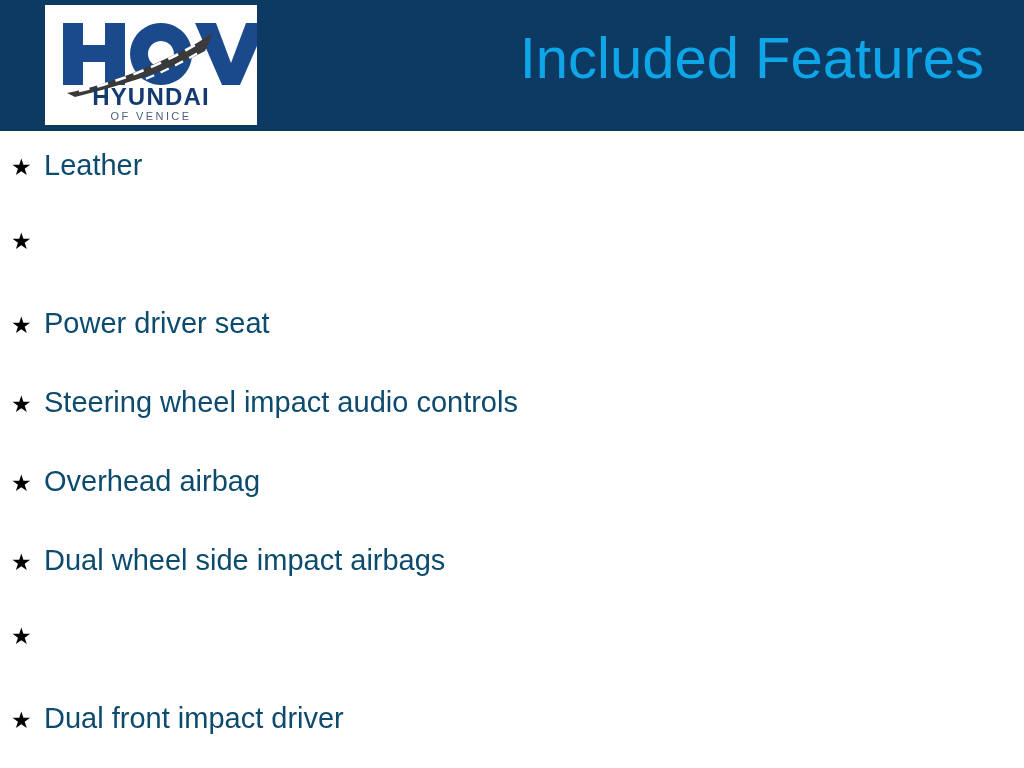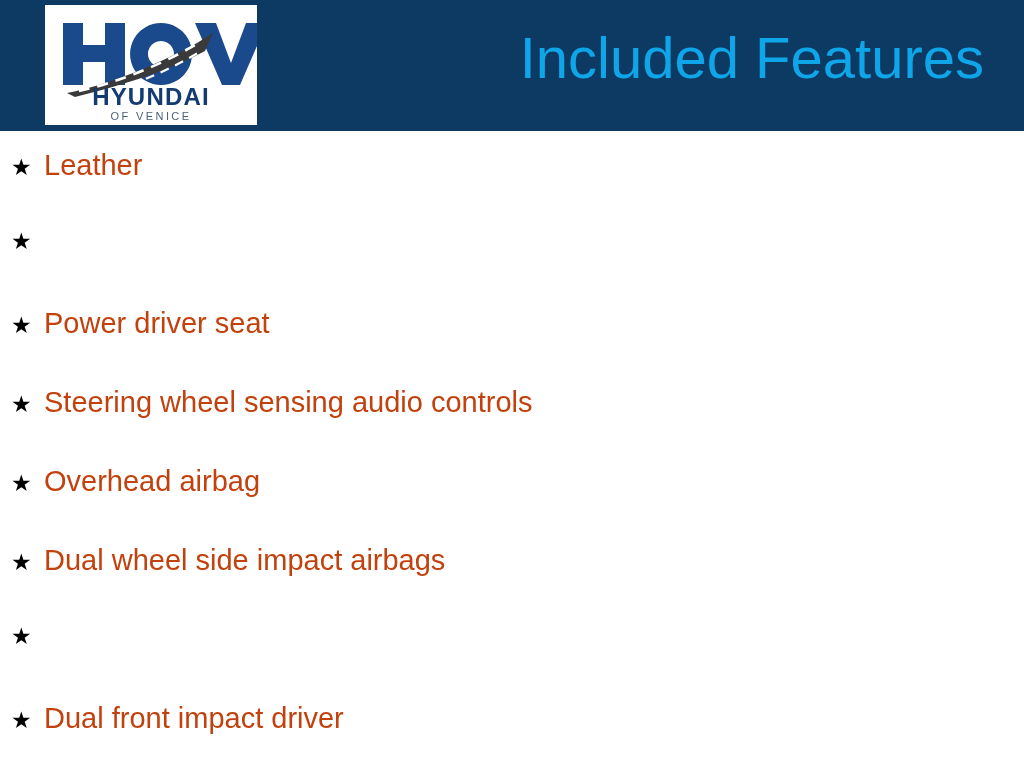--- a/index.html
+++ b/index.html
@@ -99,7 +99,7 @@
   }
   .feature-item .feature-label {
     display: inline-block;
-    color: #c2410c;
+    color: #0c4a6e;
     font-family: "Liberation Sans", sans-serif;
     font-size: 29px;
     font-weight: 400;

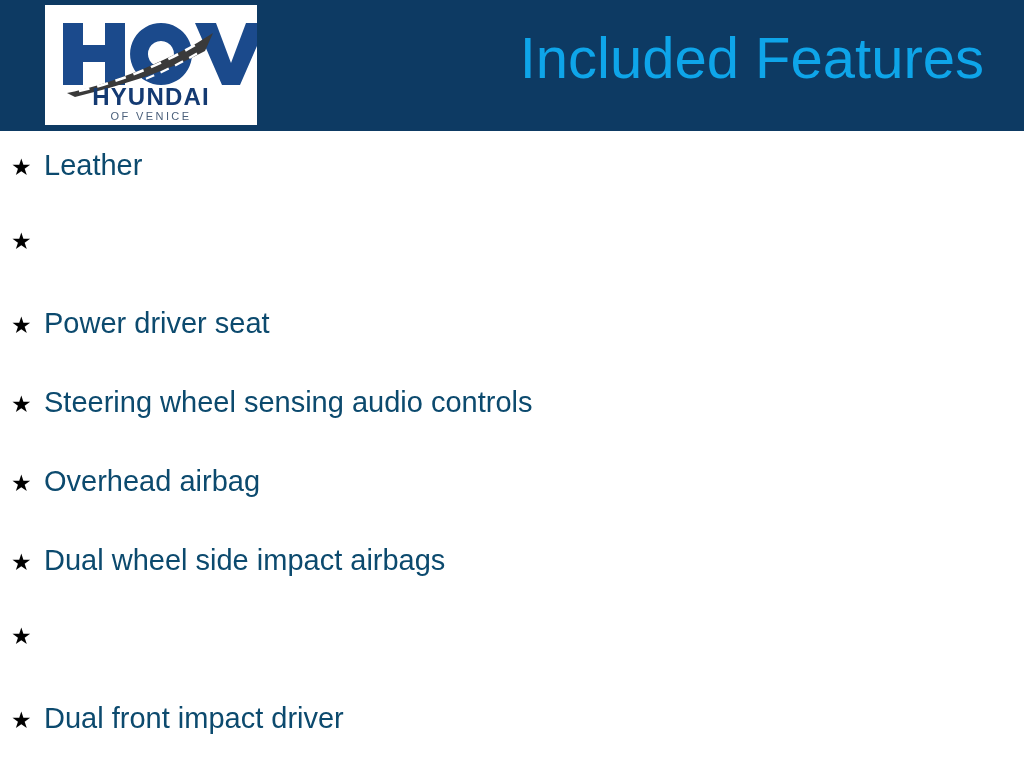--- a/index.html
+++ b/index.html
@@ -156,7 +156,7 @@
   </li>
   <li class="feature-item" style="top:257px;">
     <span class="bullet-star">★</span>
-    <span class="feature-label">Steering wheel sensing audio controls</span>
+    <span class="feature-label">Steering wheel impact audio controls</span>
   </li>
   <li class="feature-item" style="top:336px;">
     <span class="bullet-star">★</span>

